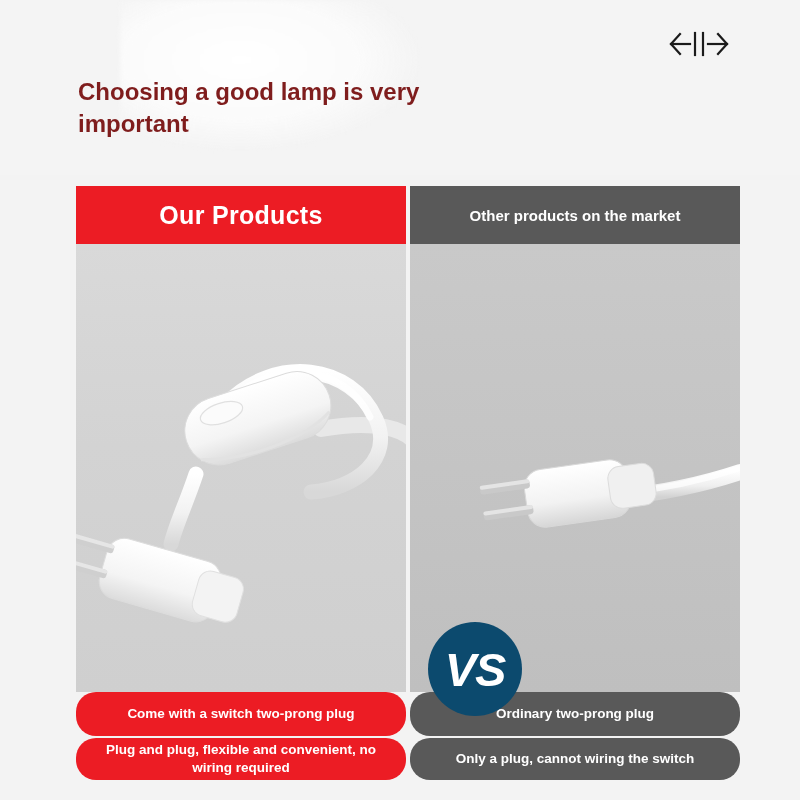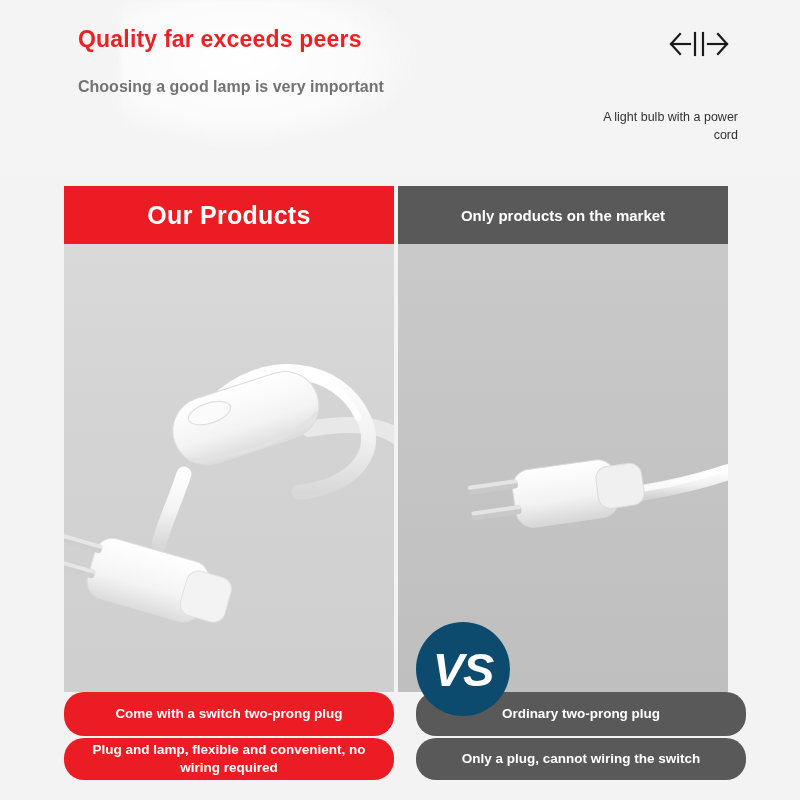--- a/index.html
+++ b/index.html
@@ -181,7 +181,6 @@
   <div class="header">
     <div class="header-bg-blur"></div>
 
-    <div class="headline">Quality far exceeds peers</div>
     <div class="subhead">Choosing a good lamp is very important</div>
 
     <div class="icon-arrows">

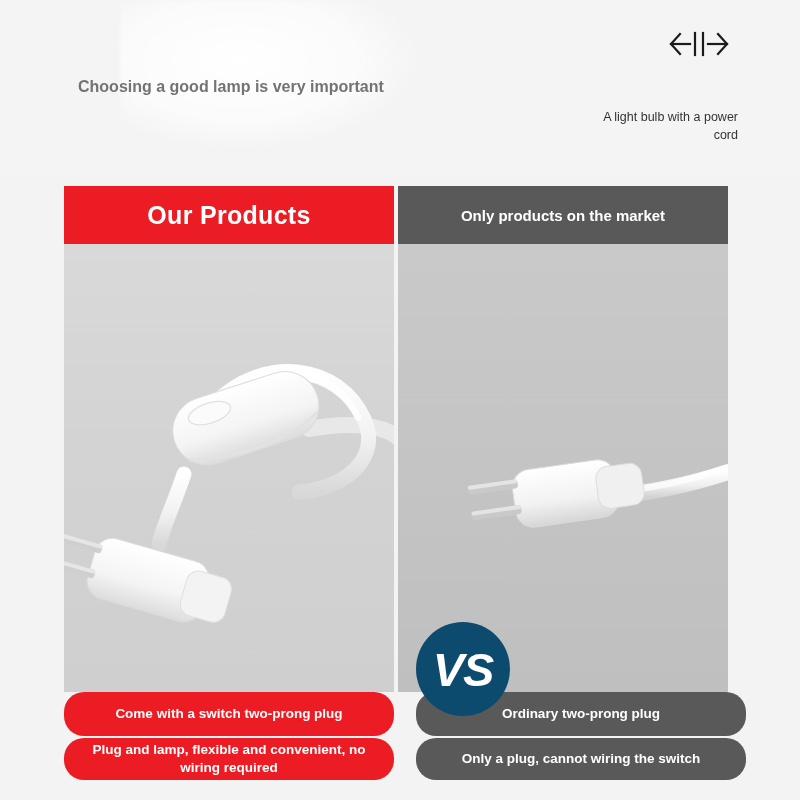--- a/index.html
+++ b/index.html
@@ -50,9 +50,9 @@
     left: 78px;
     top: 76px;
     width: 420px;
-    font-size: 16px;
-    font-weight: bold;
-    color: #737373;
+    font-size: 24px;
+    font-weight: bold;
+    color: #7f1d1d;
     line-height: 1.35;
   }
 

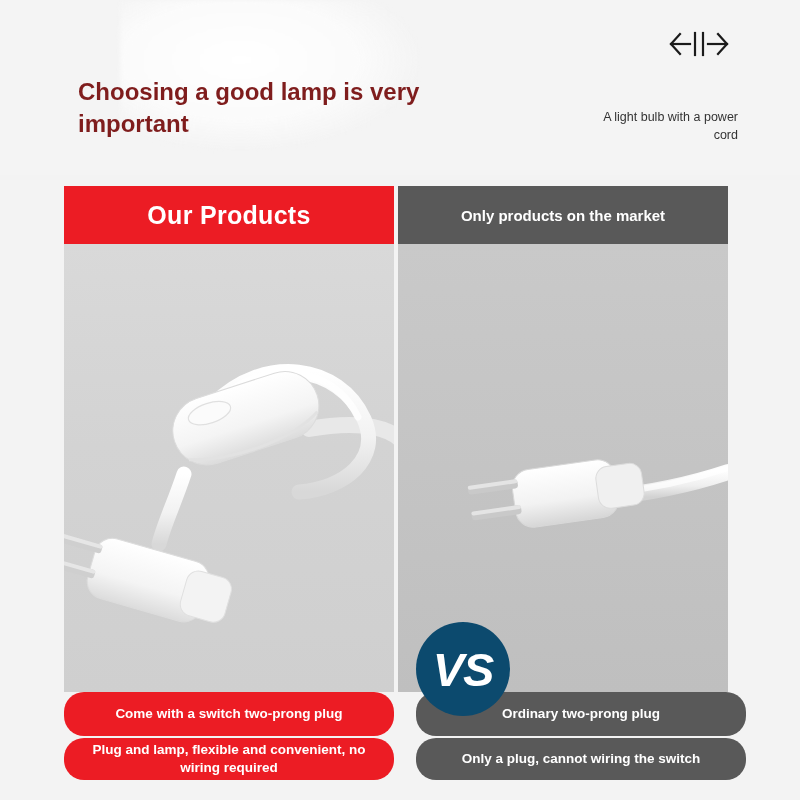--- a/index.html
+++ b/index.html
@@ -196,7 +196,6 @@
       </svg>
     </div>
 
-    <div class="caption-right">A light bulb with a power cord</div>
   </div>
 
   <div class="compare">

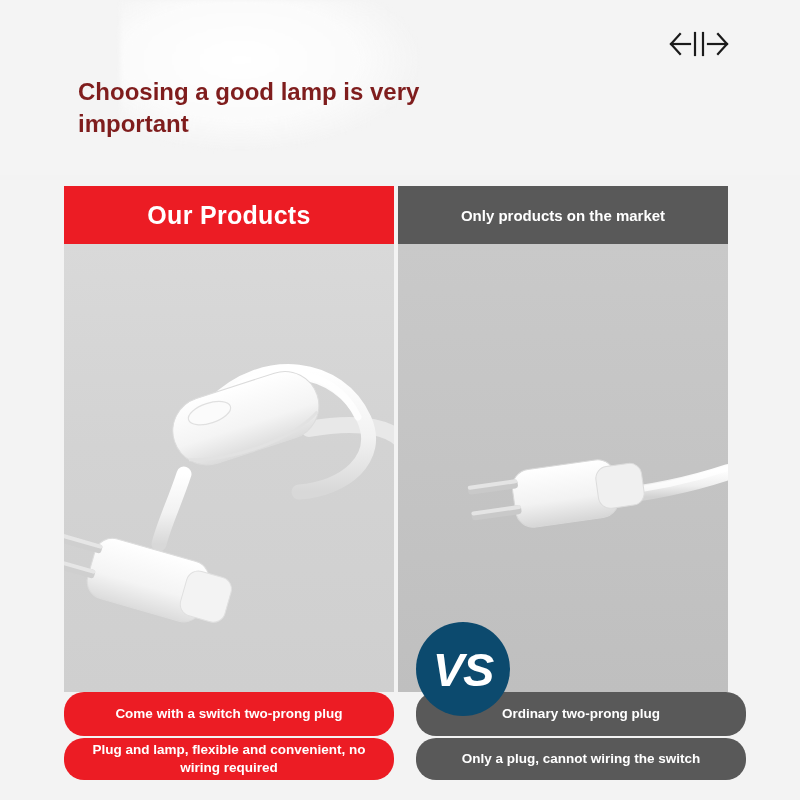--- a/index.html
+++ b/index.html
@@ -77,7 +77,7 @@
   
   .compare {
     position: absolute;
-    left: 64px;
+    left: 76px;
     top: 186px;
     width: 664px;
     height: 594px;

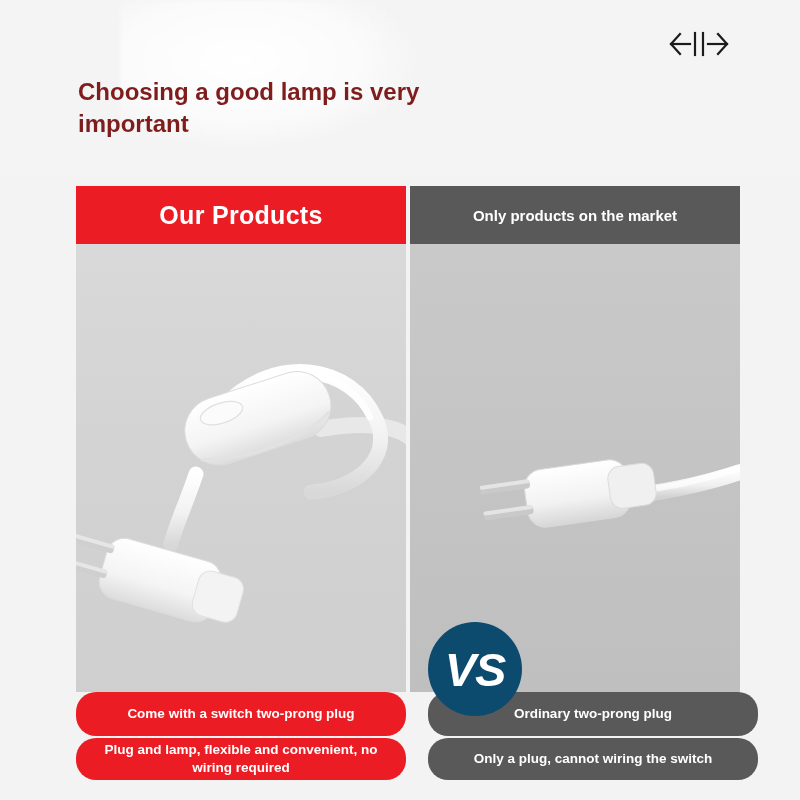--- a/index.html
+++ b/index.html
@@ -247,7 +247,7 @@
     </div>
 
     <div class="col col-right">
-      <div class="col-title theirs">Only products on the market</div>
+      <div class="col-title theirs">Other products on the market</div>
 
       <div class="photo photo-right">
         <svg class="plug-svg" width="330" height="448" viewBox="0 0 330 448" xmlns="http://www.w3.org/2000/svg">

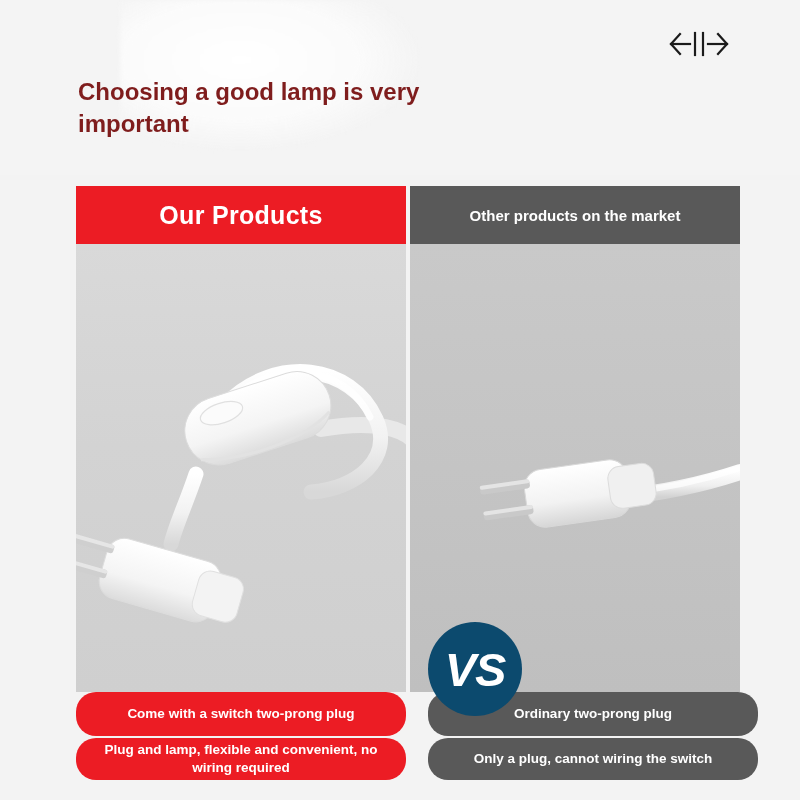--- a/index.html
+++ b/index.html
@@ -151,7 +151,7 @@
   .footer-a { top: 506px; height: 44px; }
   .footer-b { top: 552px; height: 42px; }
   .red-bg { background: #ec1c24; }
-  .gray-bg { background: #595959; margin-left: 18px; }
+  .gray-bg { background: #595959; }
 
   
   .vs {

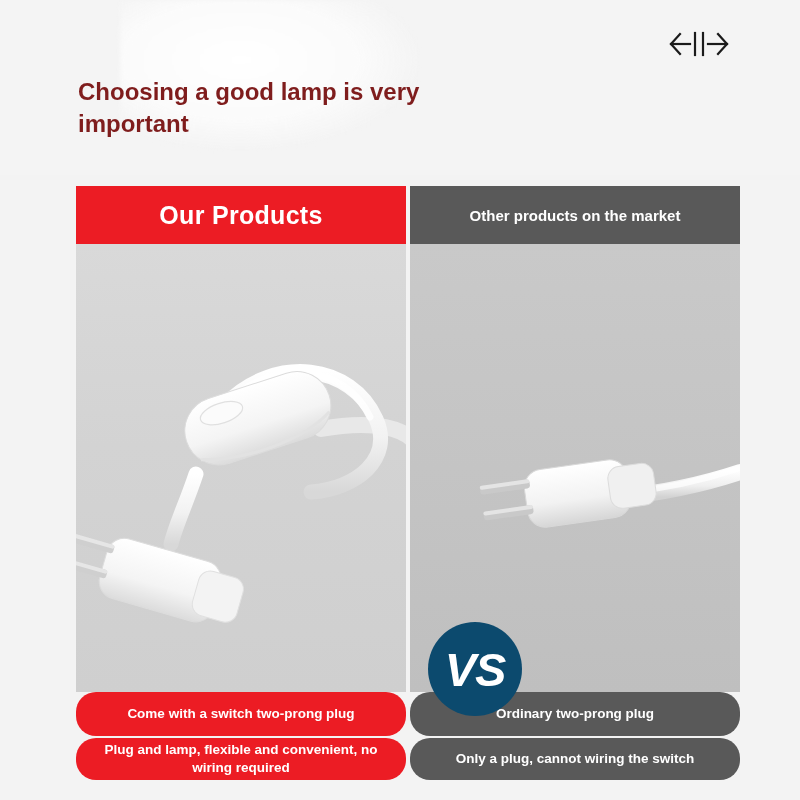--- a/index.html
+++ b/index.html
@@ -243,7 +243,7 @@
       </div>
 
       <div class="footer-box footer-a red-bg">Come with a switch two-prong plug</div>
-      <div class="footer-box footer-b red-bg">Plug and lamp, flexible and convenient, no wiring required</div>
+      <div class="footer-box footer-b red-bg">Plug and plug, flexible and convenient, no wiring required</div>
     </div>
 
     <div class="col col-right">

